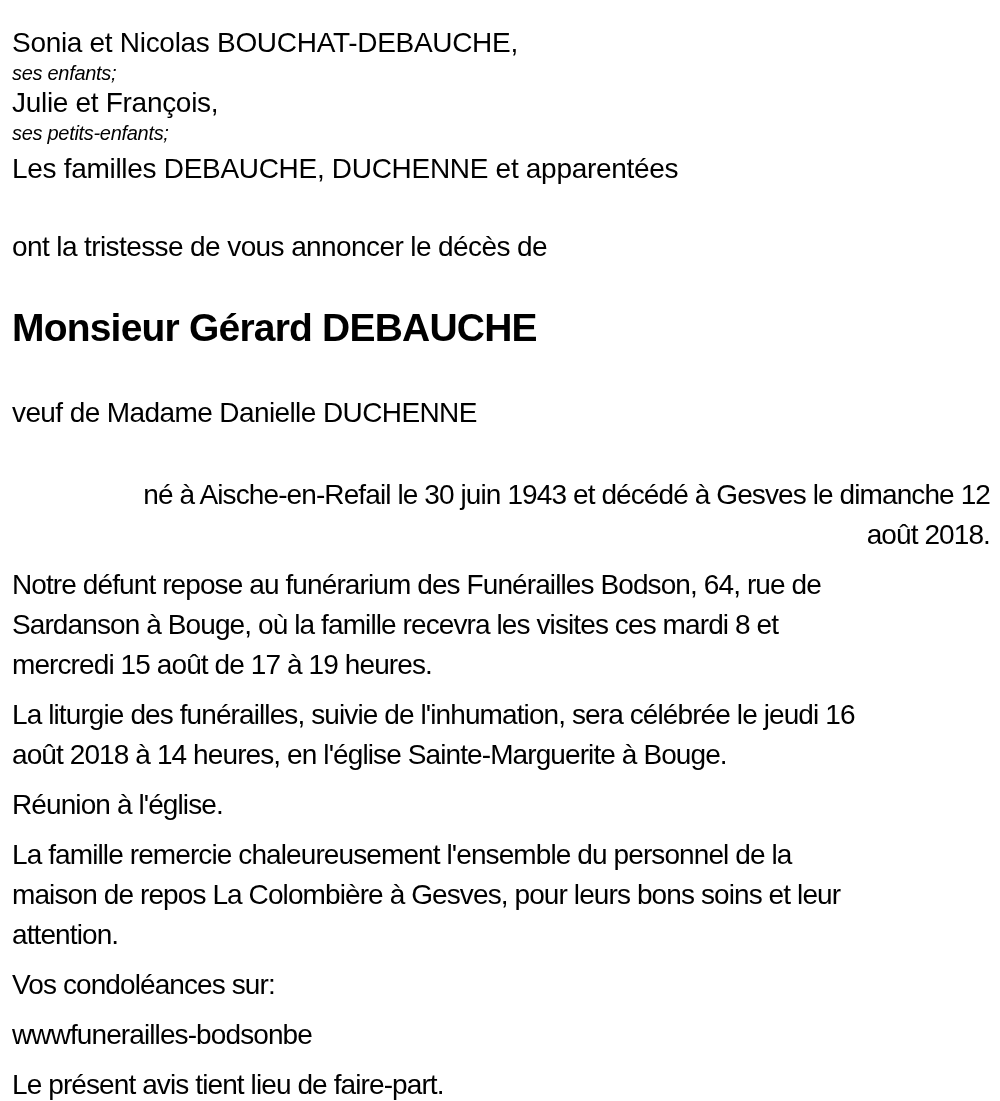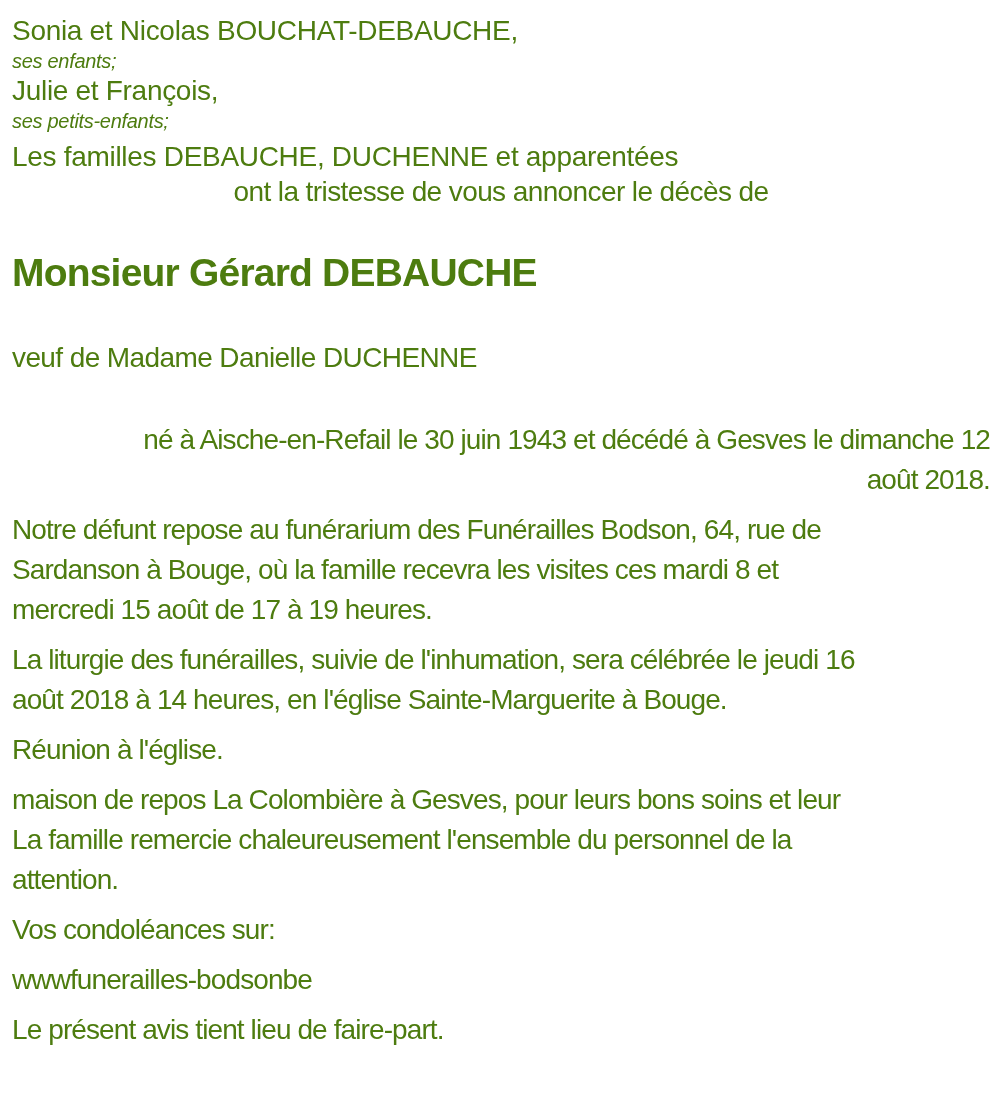--- a/index.html
+++ b/index.html
@@ -12,10 +12,10 @@
     width: 1000px;
     height: 1101px;
     background: #ffffff;
-    color: #4d7c0f;
+    color: #000000;
     font-family: "Liberation Sans", sans-serif;
     box-sizing: border-box;
-    padding: 16px 10px 0 12px;
+    padding: 28px 10px 0 12px;
     overflow: hidden;
   }
   .line { white-space: nowrap; }

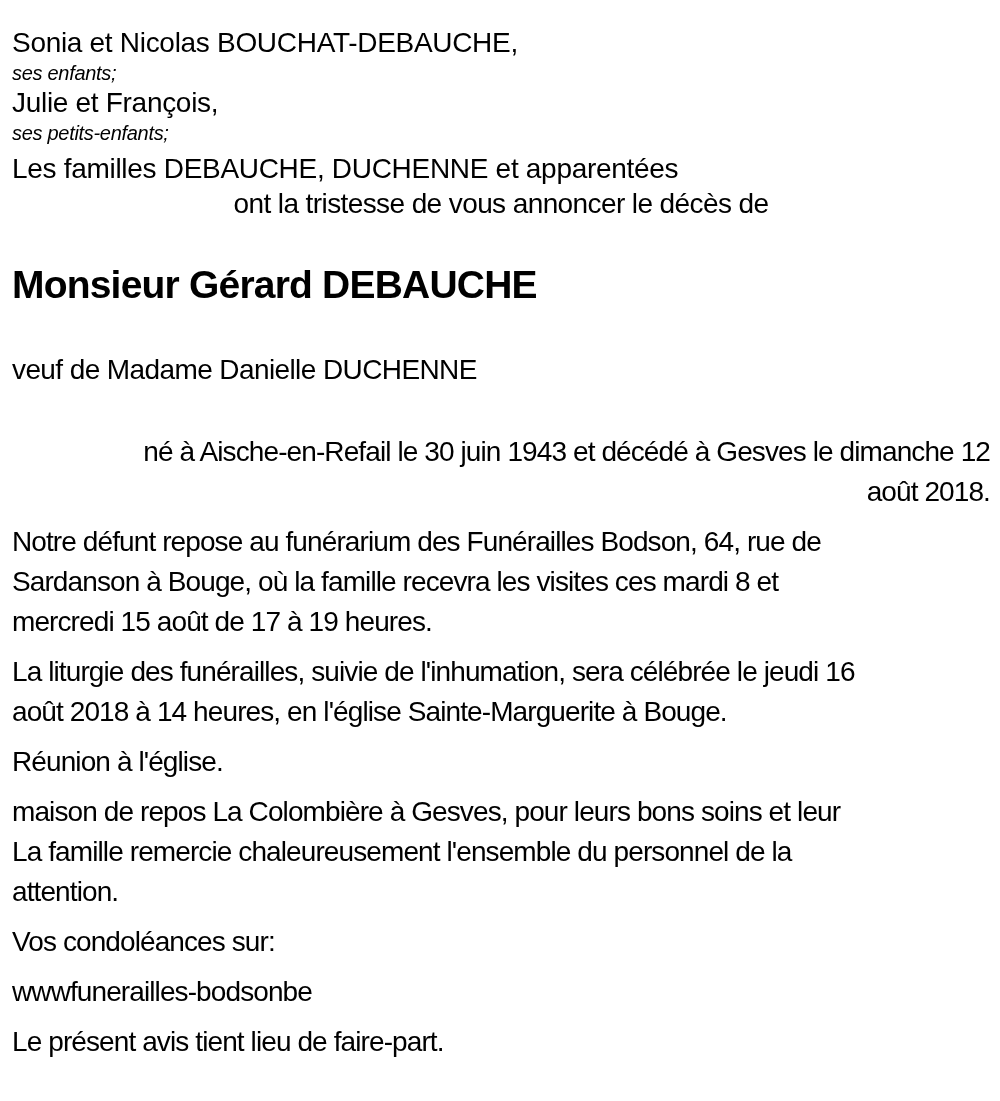--- a/index.html
+++ b/index.html
@@ -45,7 +45,7 @@
     font-size: 28px;
     line-height: 40px;
     letter-spacing: -0.6px;
-    text-align: center;
+    margin-top: 43px;
   }
 
   

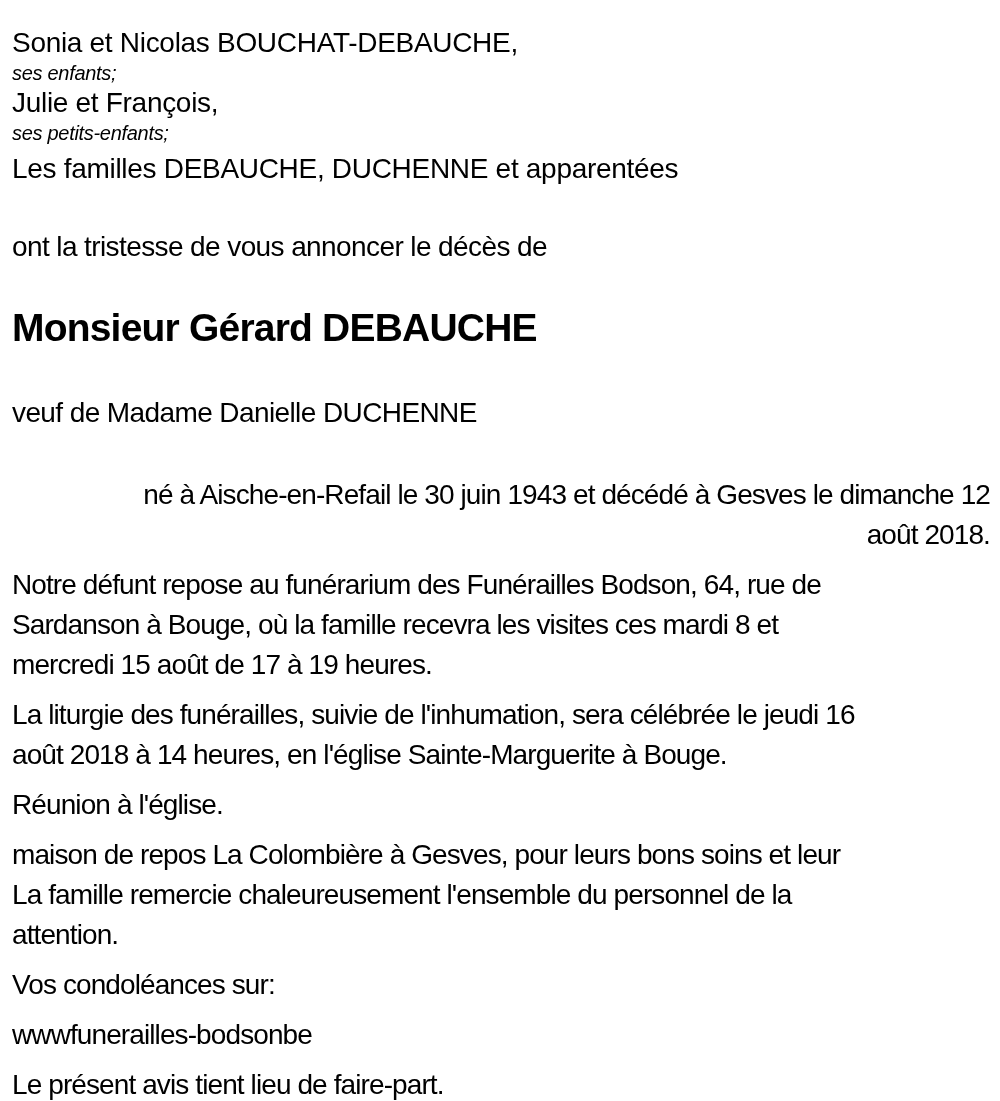--- a/index.html
+++ b/index.html
@@ -117,8 +117,8 @@
   </div>
 
   <div class="para">
+    <div class="line">La famille remercie chaleureusement l'ensemble du personnel de la</div>
     <div class="line">maison de repos La Colombière à Gesves, pour leurs bons soins et leur</div>
-    <div class="line">La famille remercie chaleureusement l'ensemble du personnel de la</div>
     <div class="line">attention.</div>
   </div>
 

